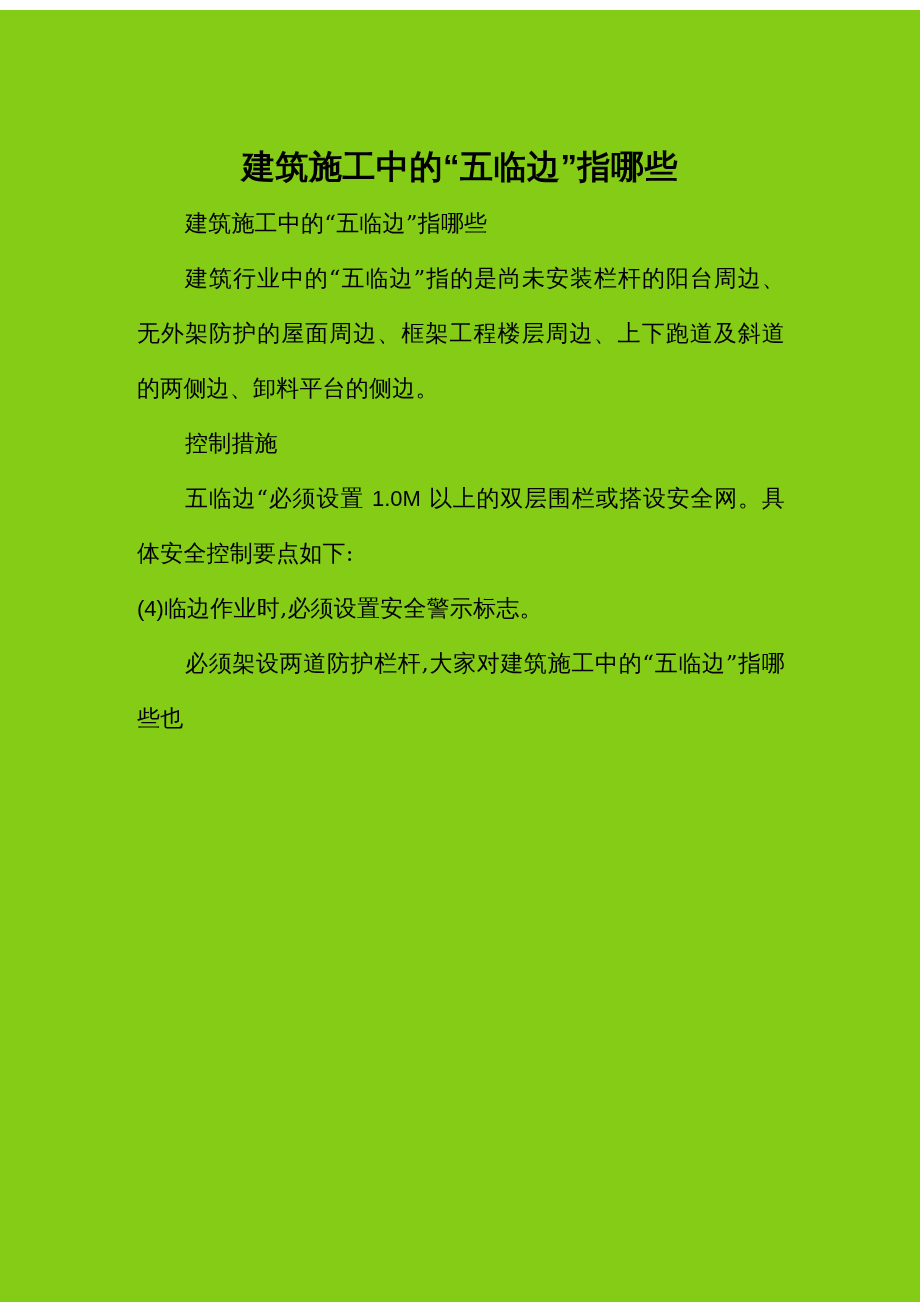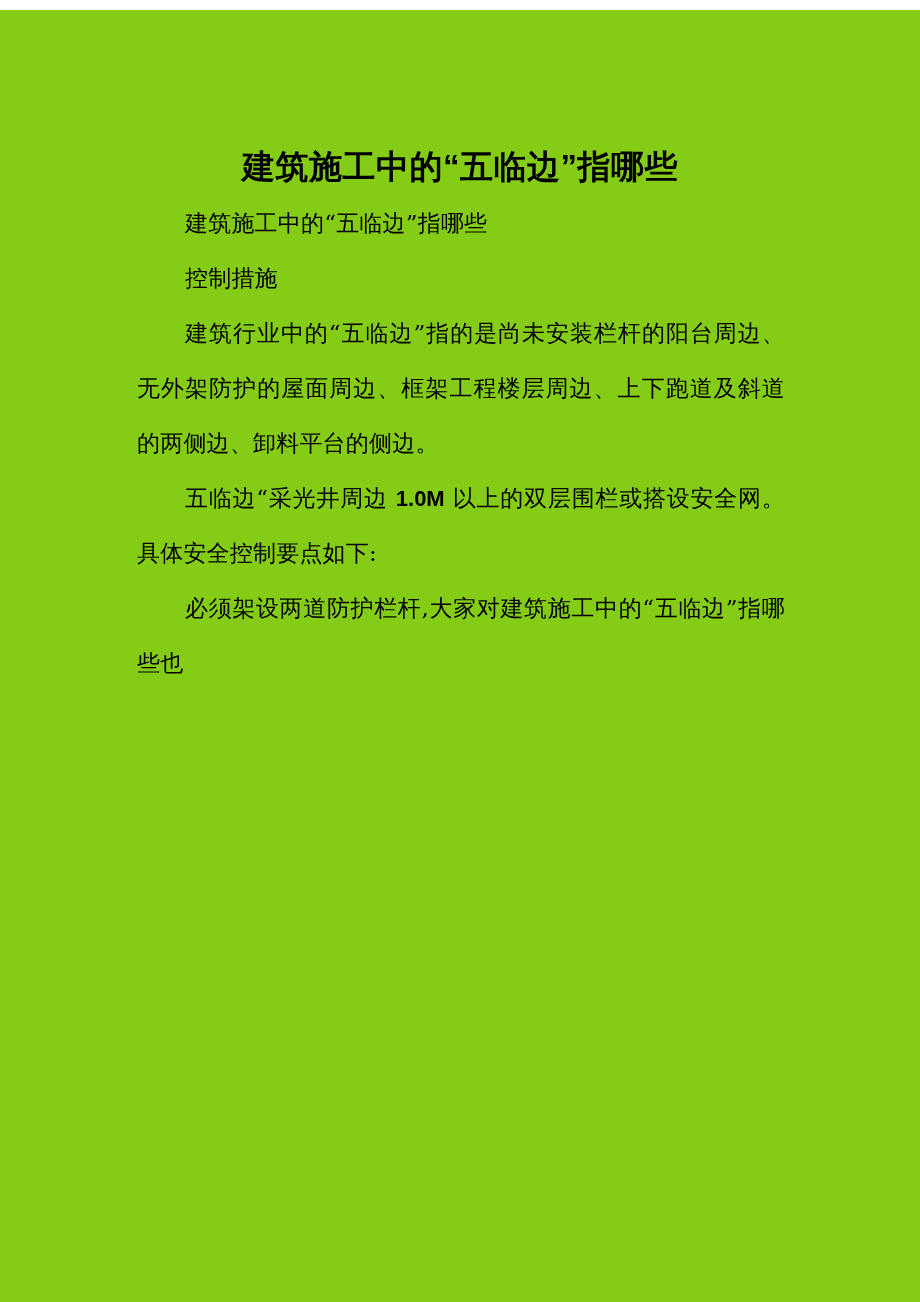--- a/index.html
+++ b/index.html
@@ -87,8 +87,8 @@
 
   <div class="body-block">
       <p class="para indent">建筑施工中的“五临边”指哪些</p>
+      <p class="para indent">建筑行业中的“五临边”指的是尚未安装栏杆的阳台周边、无外架防护的屋面周边、框架工程楼层周边、上下跑道及斜道的两侧边、卸料平台的侧边。</p>
       <p class="para indent">控制措施</p>
-      <p class="para indent">建筑行业中的“五临边”指的是尚未安装栏杆的阳台周边、无外架防护的屋面周边、框架工程楼层周边、上下跑道及斜道的两侧边、卸料平台的侧边。</p>
       <p class="para indent"><span>五临边“采光井周边 </span><span class="latin">1.0M</span><span> 以上的双层围栏或搭设安全网。具体安全控制要点如下:</span></p>
       <p class="para indent">必须架设两道防护栏杆,大家对建筑施工中的“五临边”指哪些也</p>
     </div>

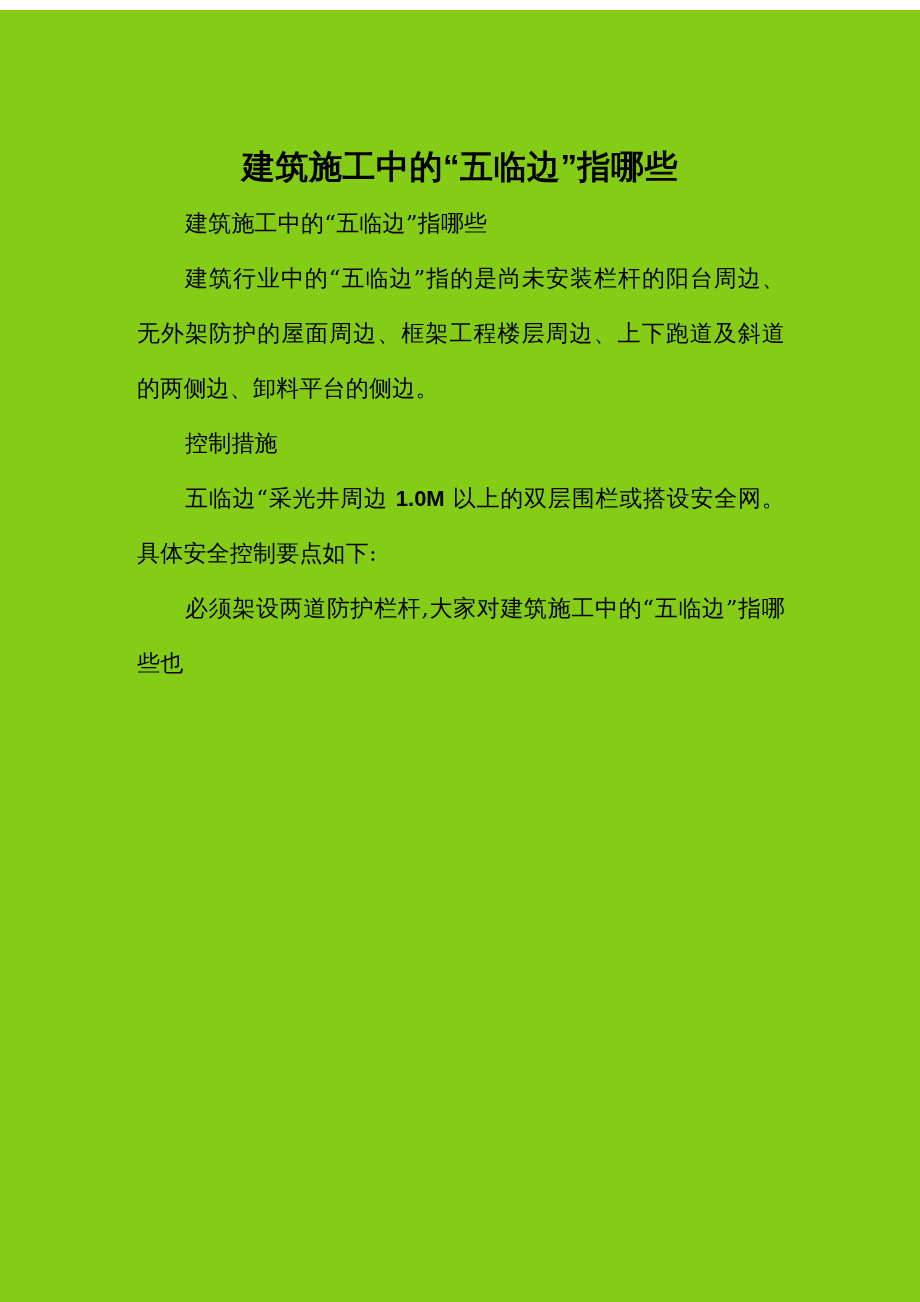--- a/index.html
+++ b/index.html
@@ -89,7 +89,7 @@
       <p class="para indent">建筑施工中的“五临边”指哪些</p>
       <p class="para indent">建筑行业中的“五临边”指的是尚未安装栏杆的阳台周边、无外架防护的屋面周边、框架工程楼层周边、上下跑道及斜道的两侧边、卸料平台的侧边。</p>
       <p class="para indent">控制措施</p>
-      <p class="para indent"><span>五临边“采光井周边 </span><span class="latin">1.0M</span><span> 以上的双层围栏或搭设安全网。具体安全控制要点如下:</span></p>
+      <p class="para indent"><span>五临边“必须设置 </span><span class="latin">1.0M</span><span> 以上的双层围栏或搭设安全网。具体安全控制要点如下:</span></p>
       <p class="para indent">必须架设两道防护栏杆,大家对建筑施工中的“五临边”指哪些也</p>
     </div>
 

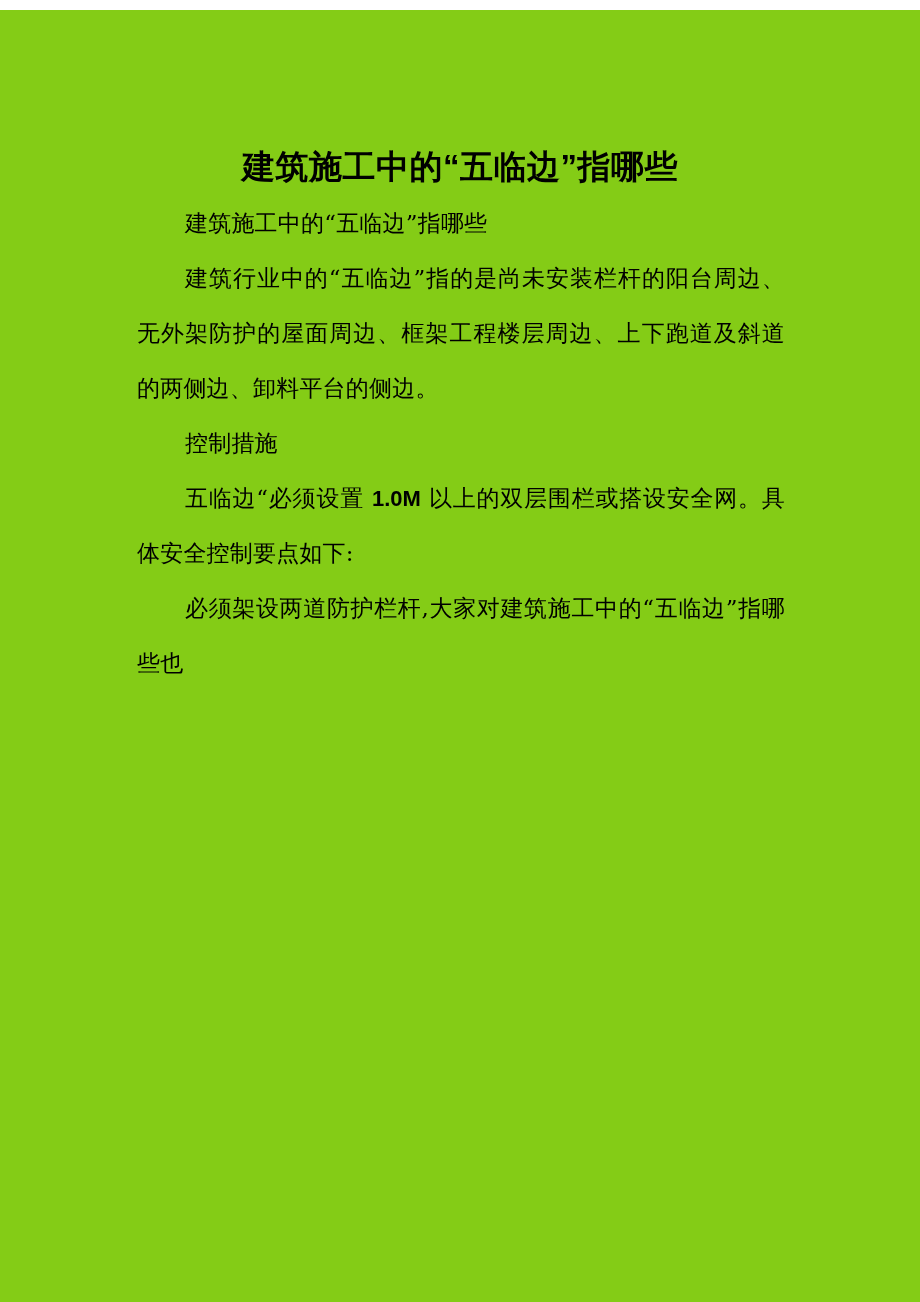--- a/index.html
+++ b/index.html
@@ -75,7 +75,6 @@
     font-family: "Liberation Sans", "DejaVu Sans", sans-serif;
     font-size: 22px;
     letter-spacing: 0;
-    font-weight: bold;
   }
 </style>
 </head>

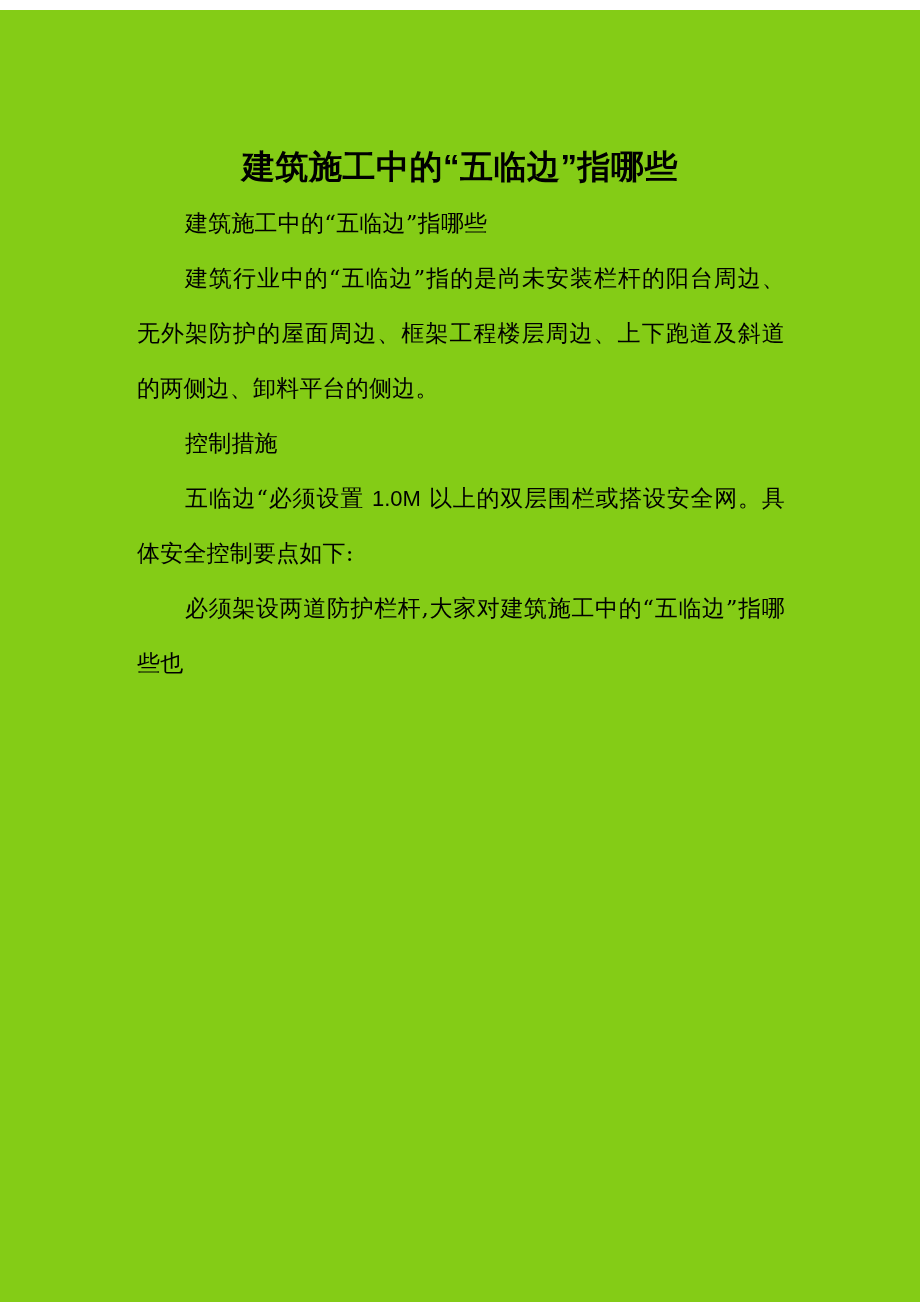--- a/index.html
+++ b/index.html
@@ -89,6 +89,7 @@
       <p class="para indent">建筑行业中的“五临边”指的是尚未安装栏杆的阳台周边、无外架防护的屋面周边、框架工程楼层周边、上下跑道及斜道的两侧边、卸料平台的侧边。</p>
       <p class="para indent">控制措施</p>
       <p class="para indent"><span>五临边“必须设置 </span><span class="latin">1.0M</span><span> 以上的双层围栏或搭设安全网。具体安全控制要点如下:</span></p>
+      <p class="para noindent"><span class="latin">(4)</span><span>临边作业时,必须设置安全警示标志。</span></p>
       <p class="para indent">必须架设两道防护栏杆,大家对建筑施工中的“五临边”指哪些也</p>
     </div>
 

